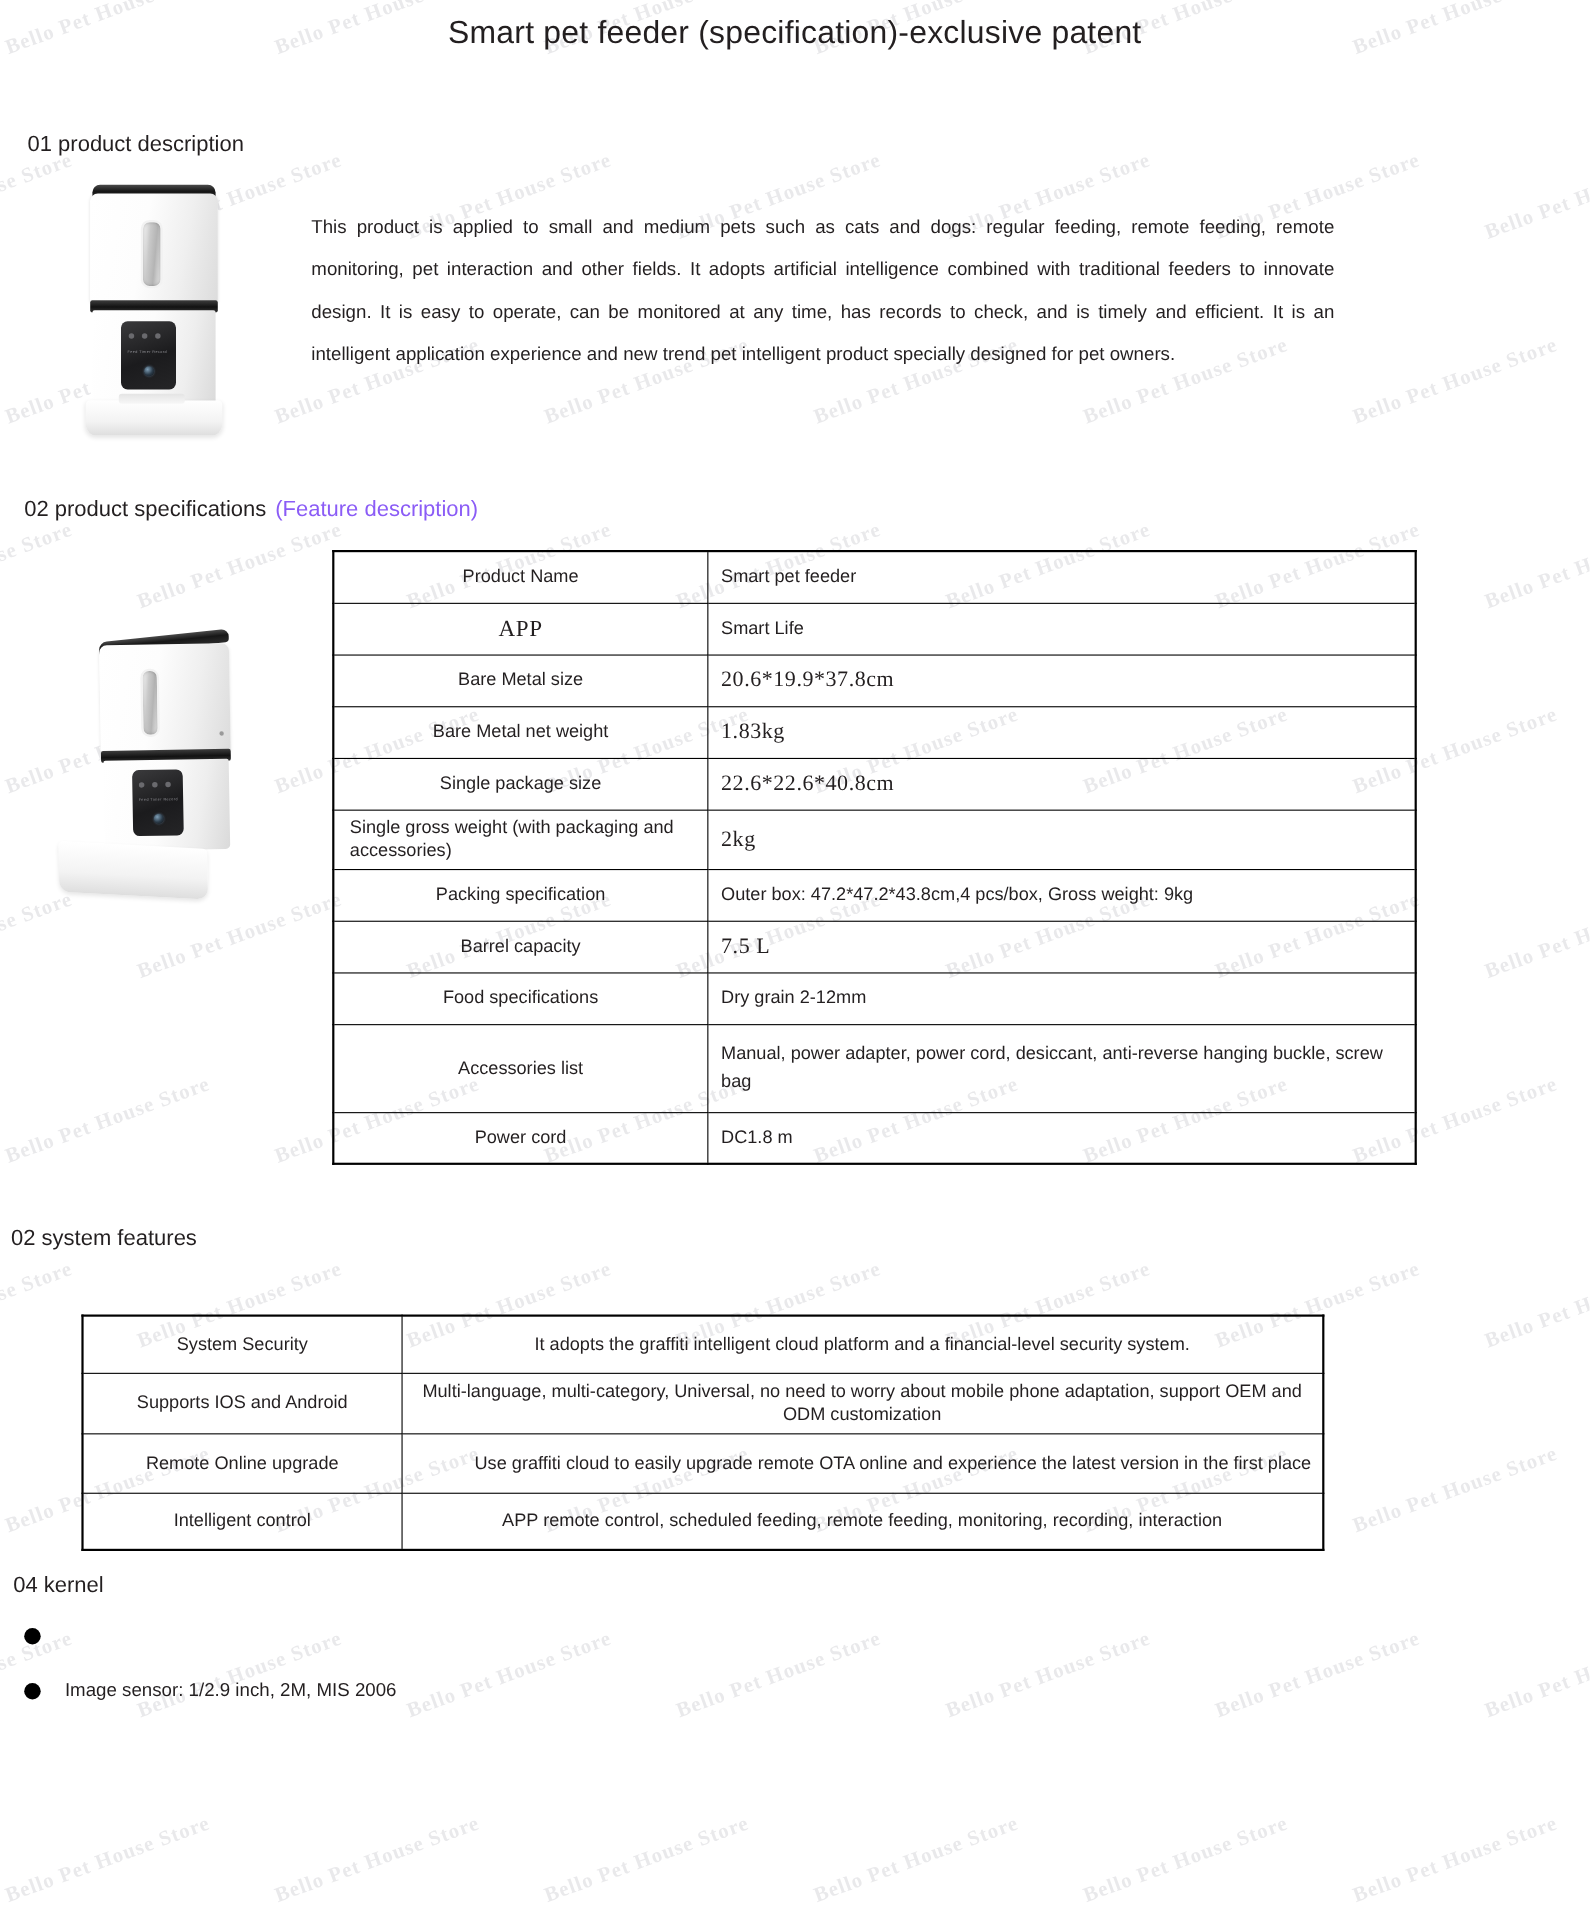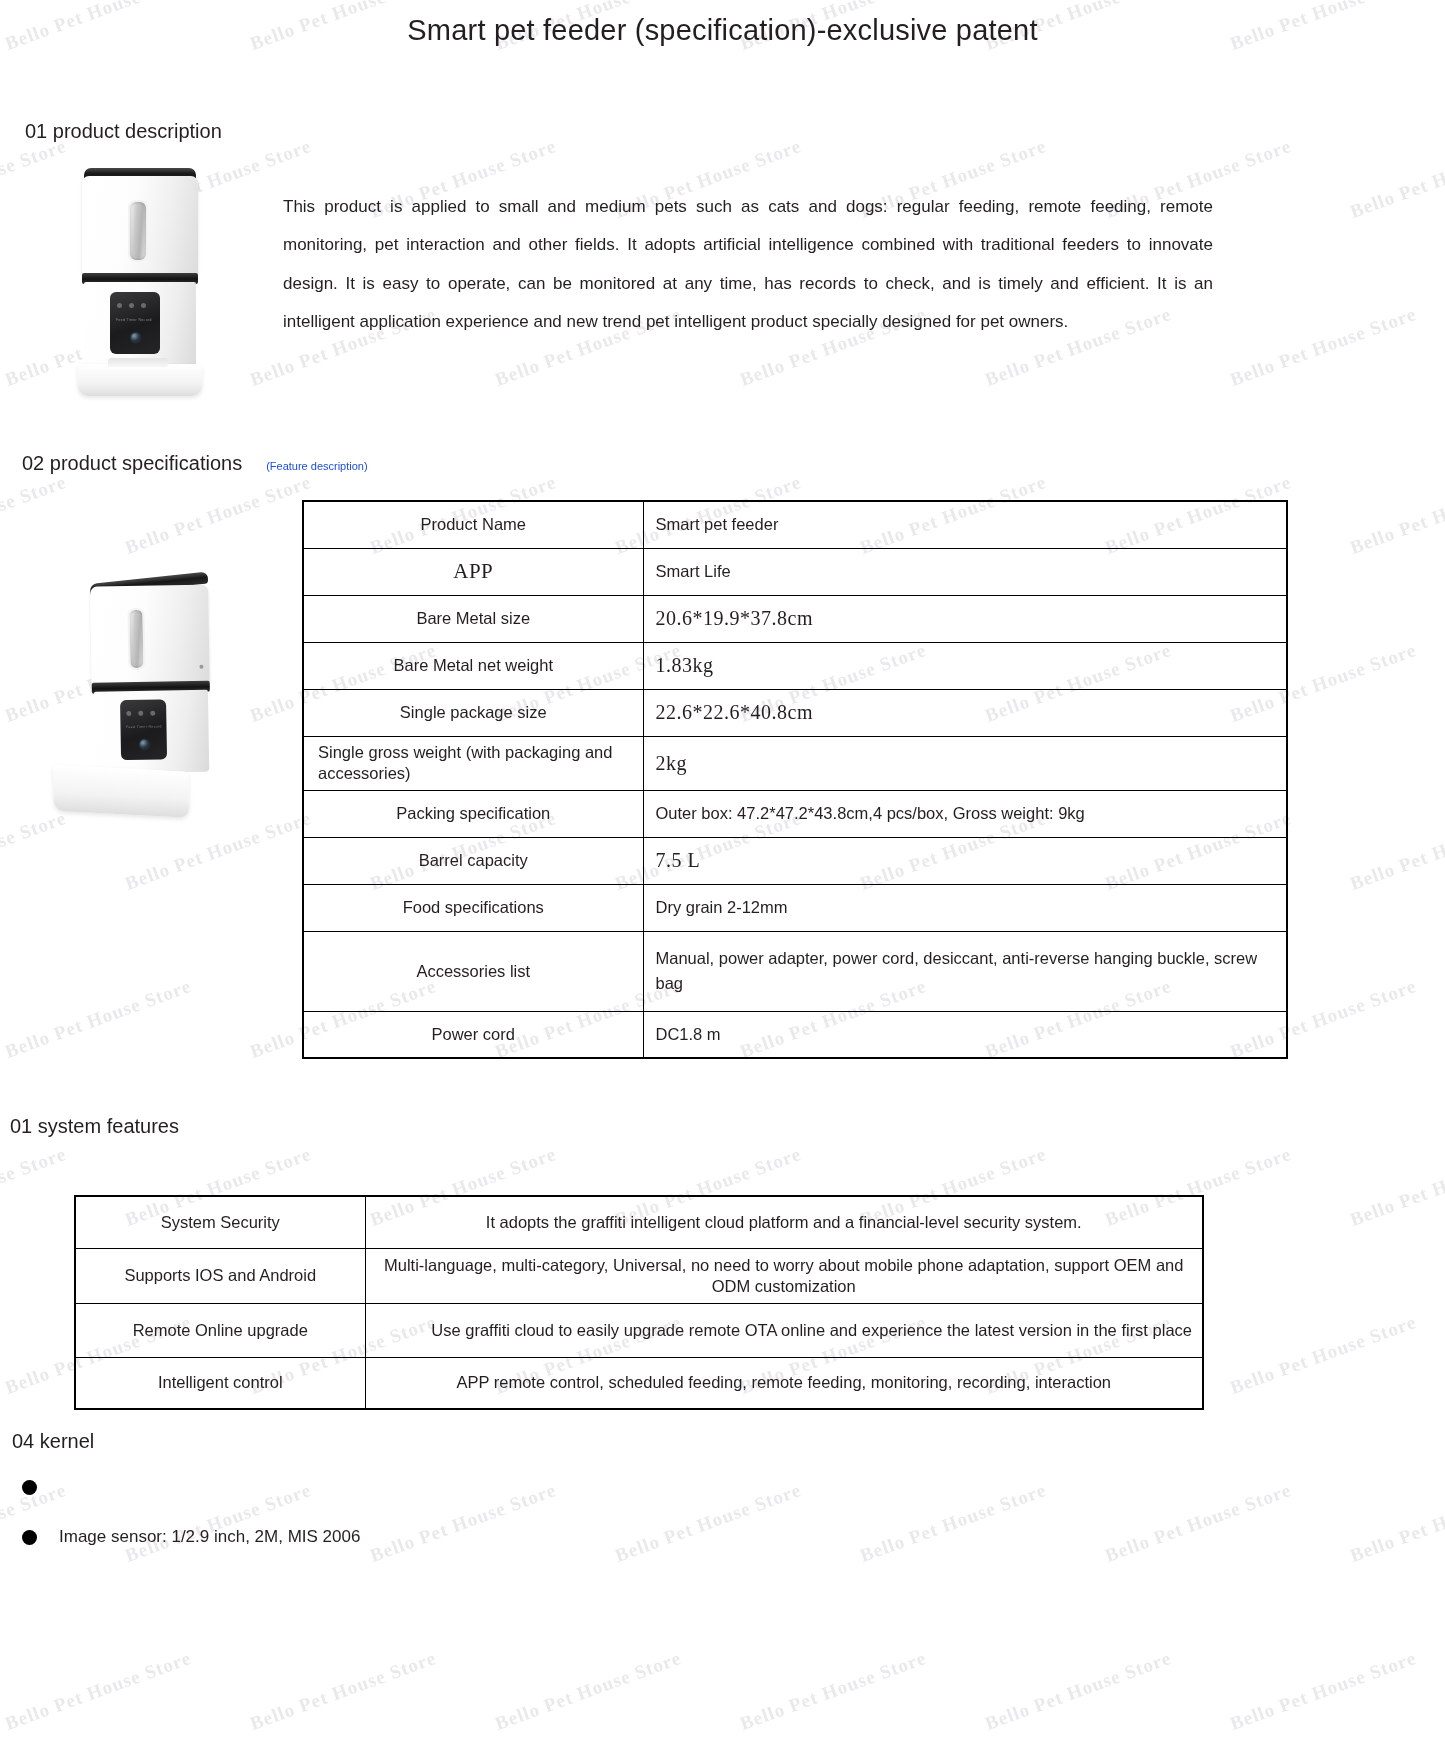--- a/index.html
+++ b/index.html
@@ -50,9 +50,9 @@
     color: #231f20;
   }
   .section-head .sub {
-    font-size: 11px;
-    color: #1d4ed8;
-    margin-left: 24px;
+    font-size: 20px;
+    color: #8b5cf6;
+    margin-left: 8px;
   }
 
   #head-01 { position: absolute; left: 25px;  top: 120px; }

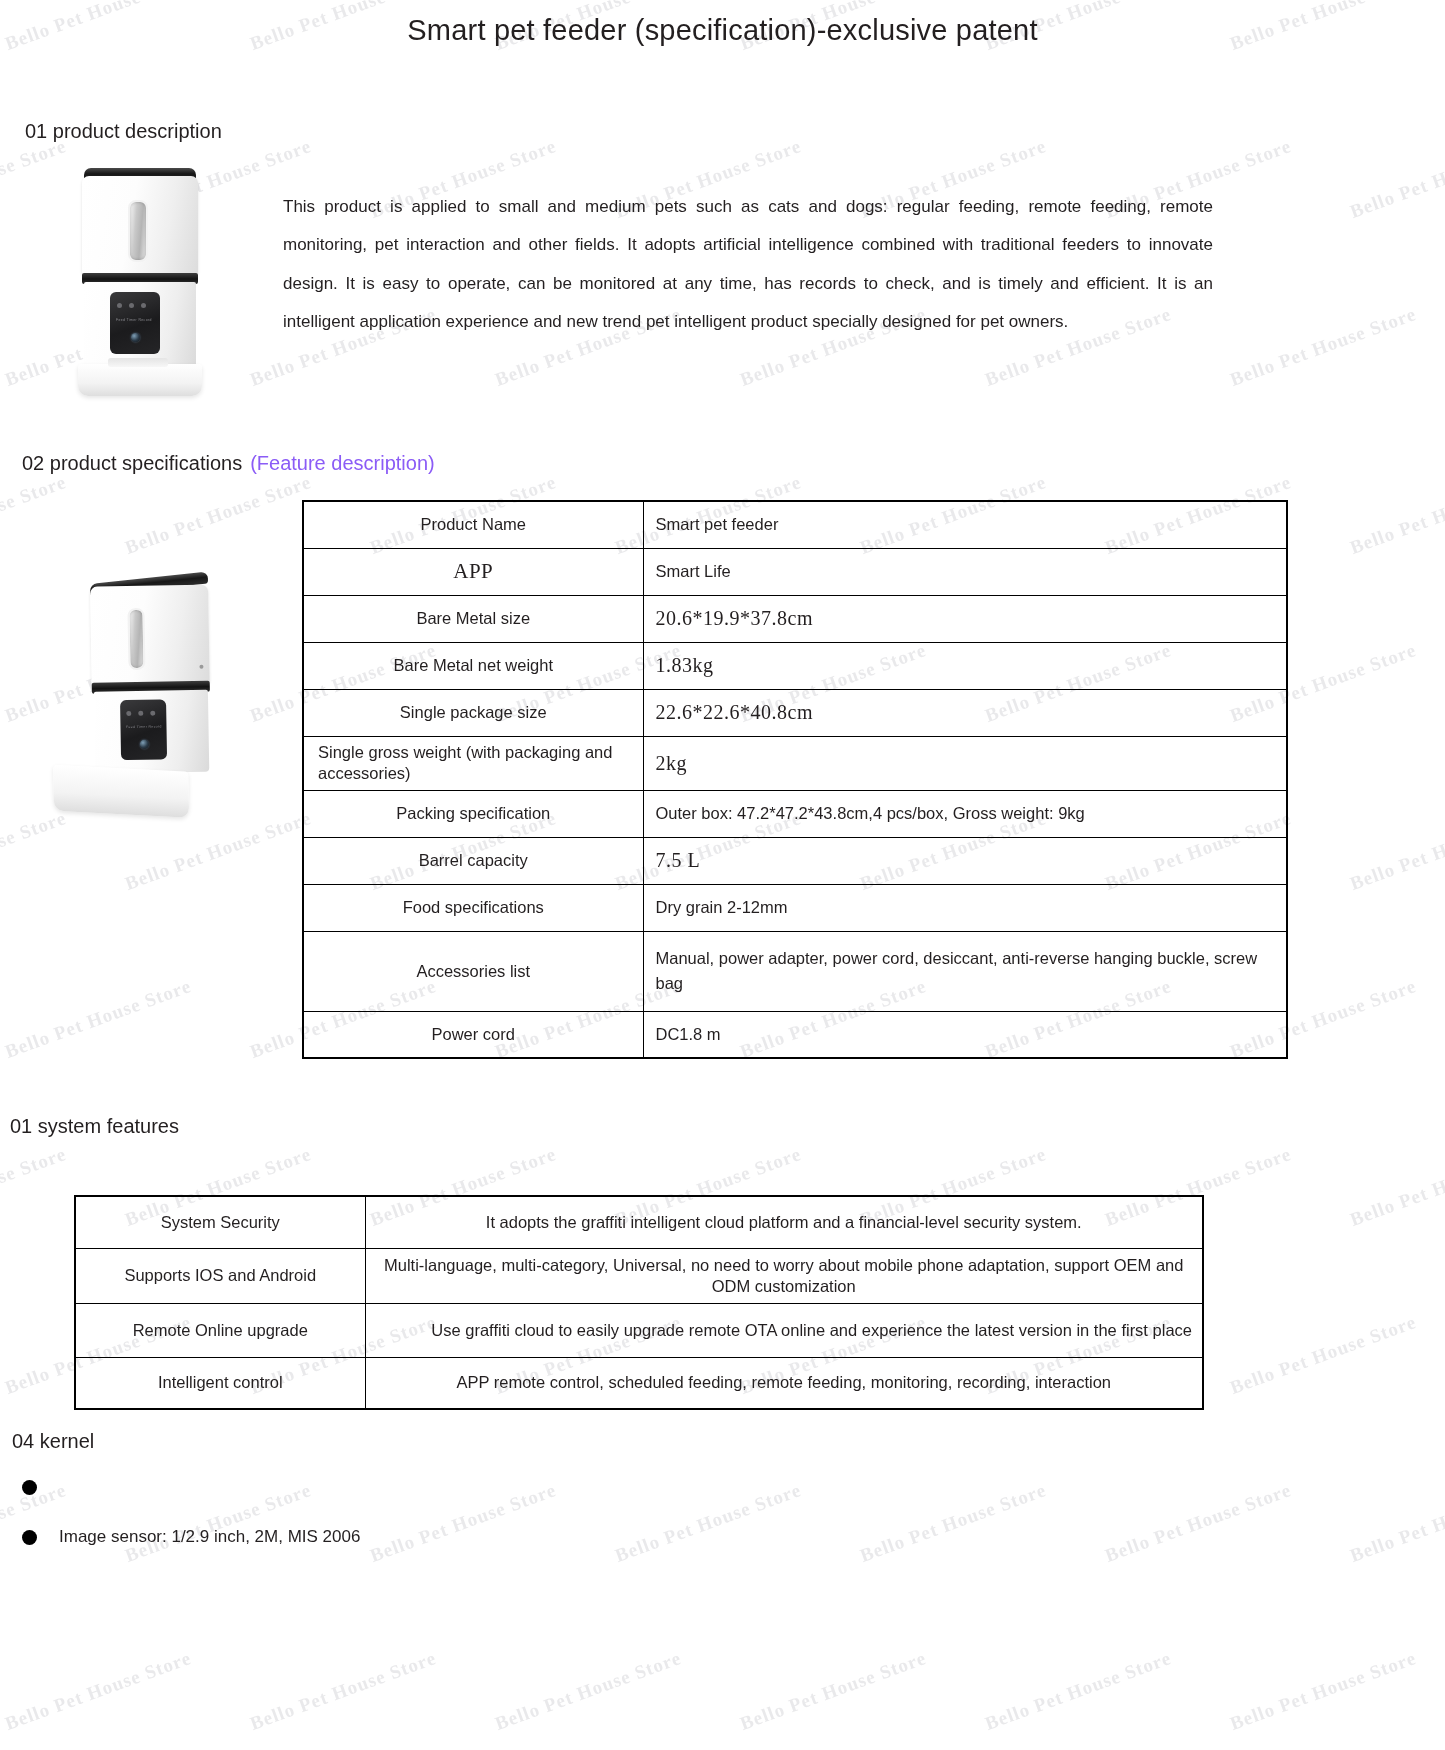--- a/index.html
+++ b/index.html
@@ -374,7 +374,7 @@
   </table>
 
   <div class="section-head" id="head-03">
-    <span>01 system features</span>
+    <span>02 system features</span>
   </div>
 
   <table id="feat-table">

